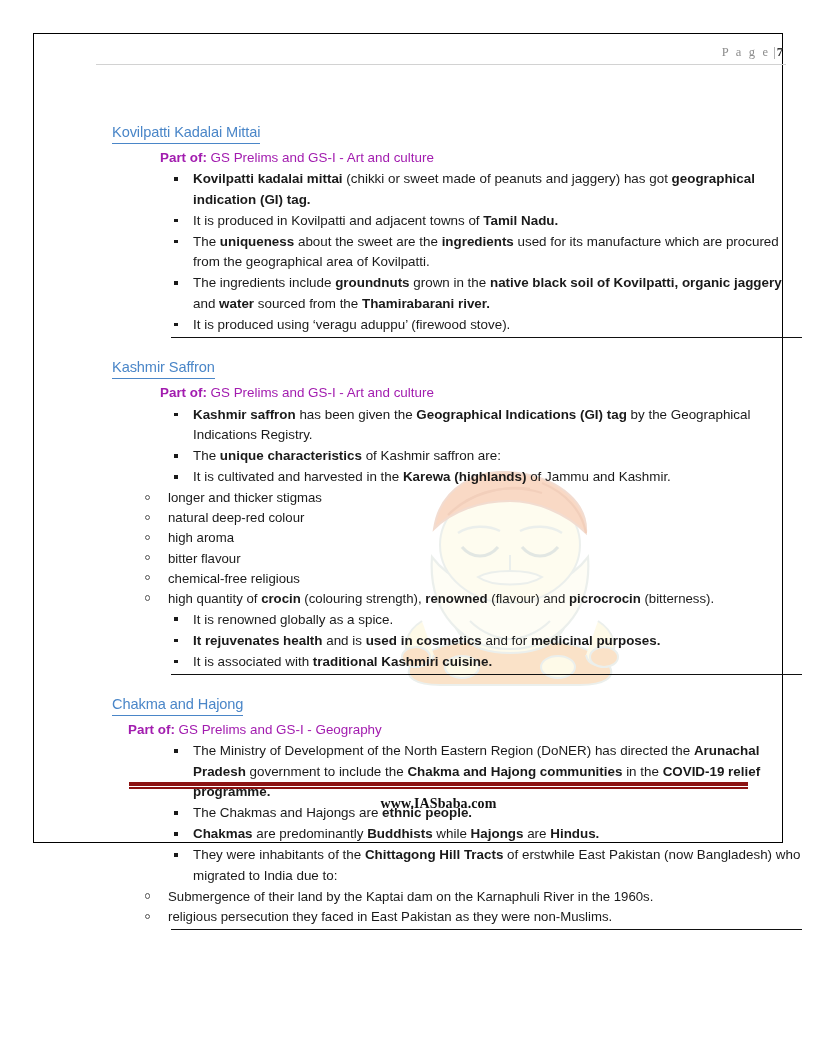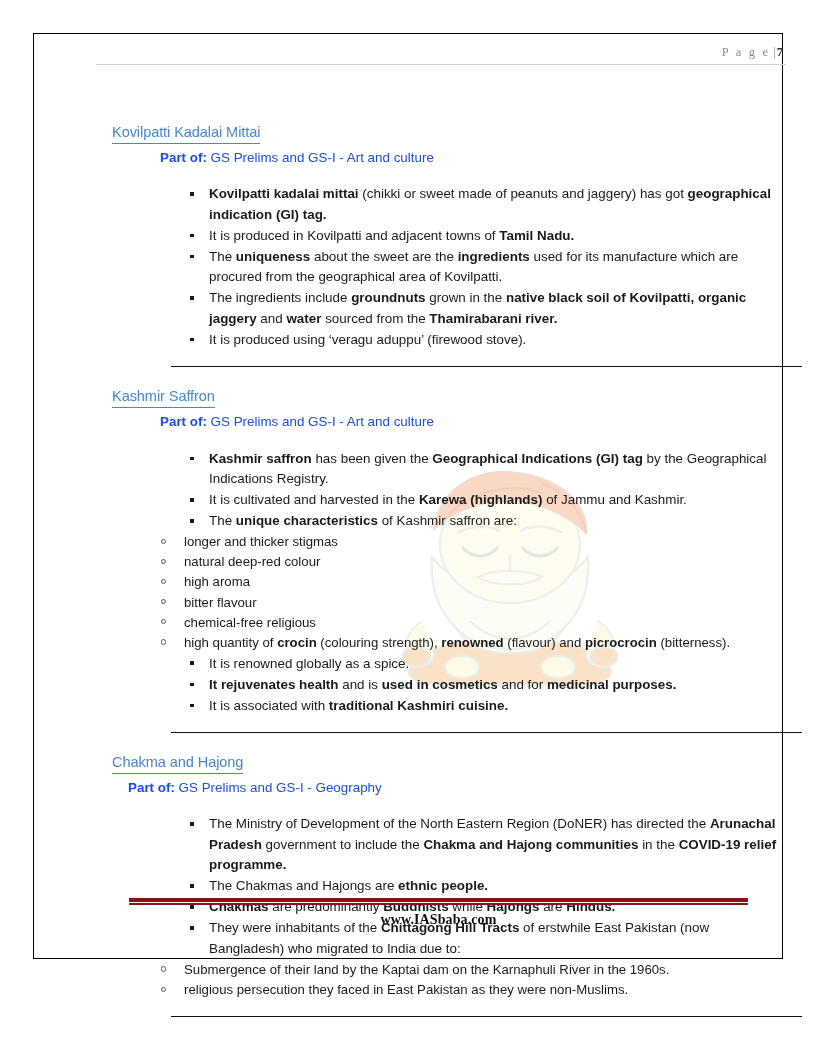--- a/index.html
+++ b/index.html
@@ -19,7 +19,7 @@
   #page-frame {
     position: absolute;
     left: 33px; top: 33px;
-    width: 750px; height: 926px;
+    width: 750px; height: 810px;
     border: 1.4px solid #000;
     background: #fff;
   }

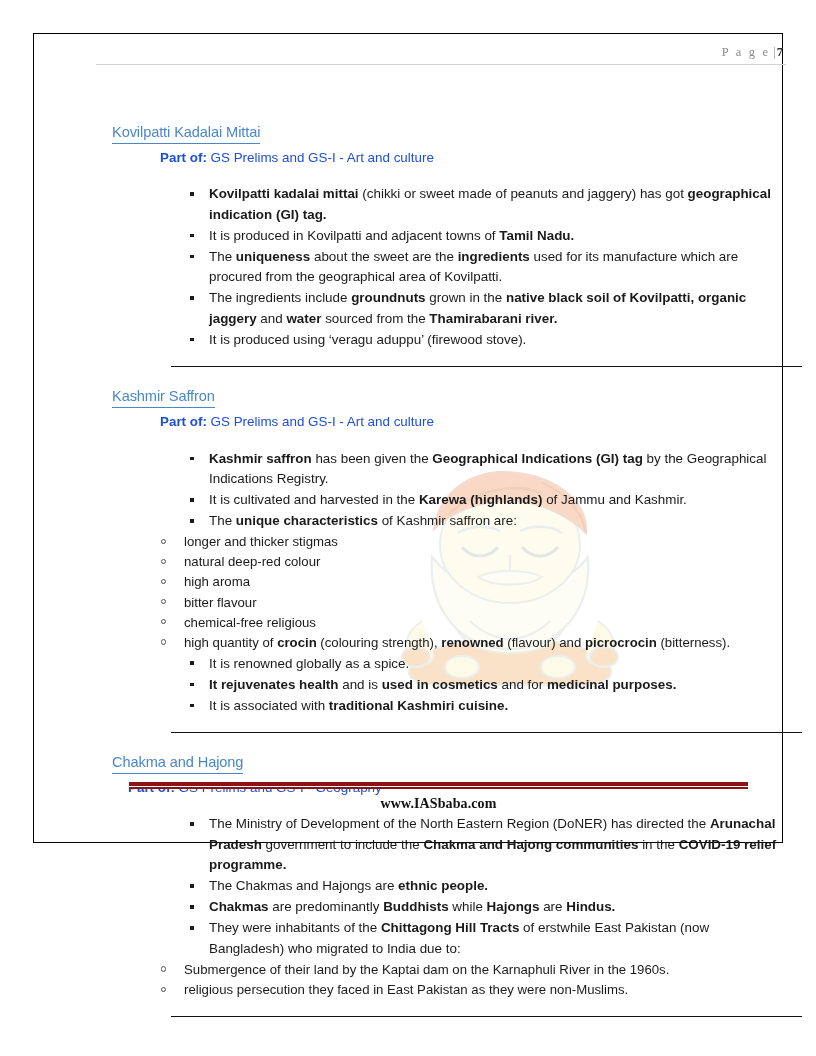--- a/index.html
+++ b/index.html
@@ -88,7 +88,7 @@
     font-size: 13.4px;
     line-height: 1.5;
     margin: 2px 0 1px 0;
-    color: #1d4ed8;
+    color: #a21caf;
   }
   .partof.indent { padding-left: 48px; }
   .partof.flush  { padding-left: 16px; }

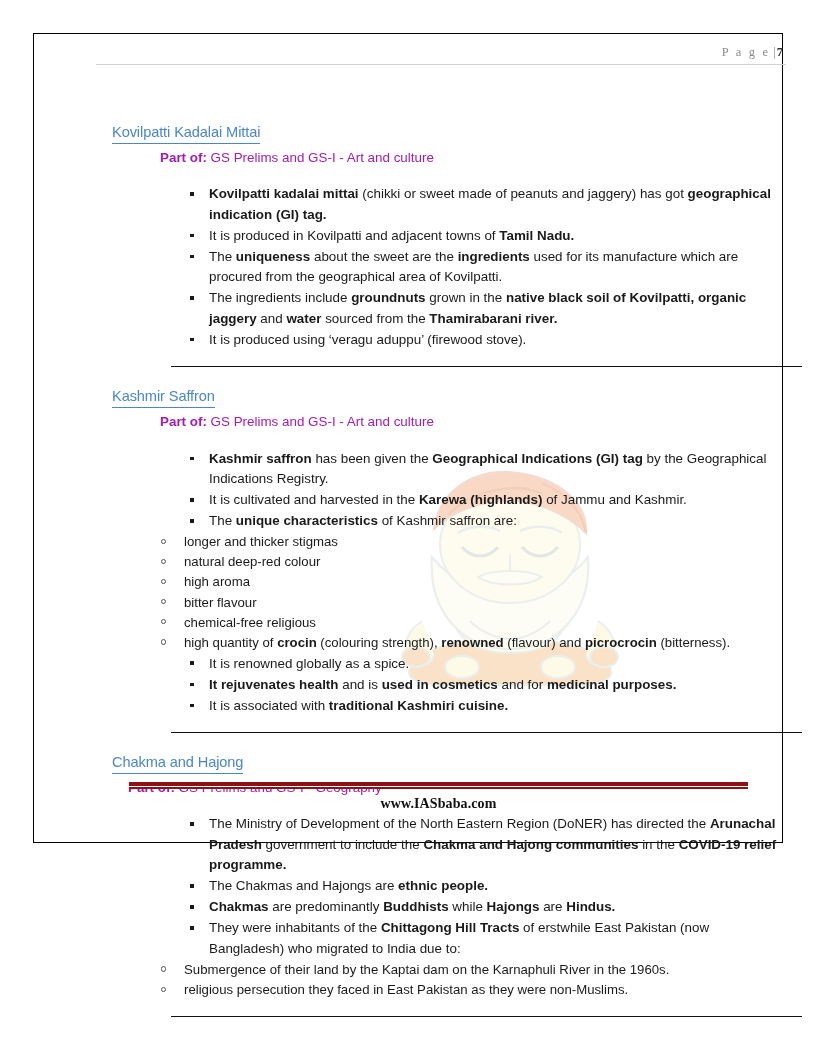--- a/index.html
+++ b/index.html
@@ -96,7 +96,7 @@
 
   ul.lv1 {
     list-style: none;
-    margin: 16px; padding: 0;
+    margin: 0; padding: 0;
   }
   ul.lv1 > li {
     position: relative;

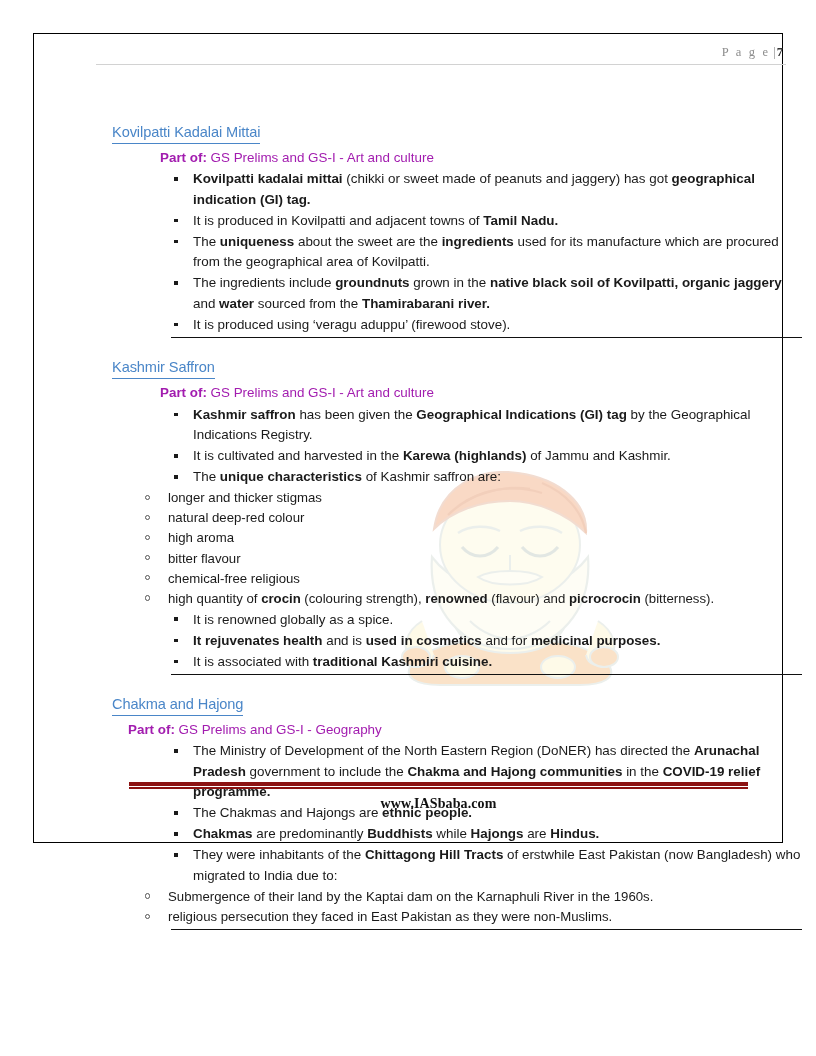--- a/index.html
+++ b/index.html
@@ -243,8 +243,8 @@
           <div class="partof indent"><b>Part of:</b><span> GS Prelims and GS-I - Art and culture</span></div>
           <ul class="lv1">
             <li class="justify"><span class="bullet"></span><span class="txt"><b>Kashmir saffron</b> has been given the <b>Geographical Indications (GI) tag</b> by the Geographical Indications Registry.</span></li>
+            <li><span class="bullet"></span><span class="txt">The <b>unique characteristics</b> of Kashmir saffron are:</span></li>
             <li><span class="bullet"></span><span class="txt">It is cultivated and harvested in the <b>Karewa (highlands)</b> of Jammu and Kashmir.</span></li>
-            <li><span class="bullet"></span><span class="txt">The <b>unique characteristics</b> of Kashmir saffron are:</span></li>
             <li style="padding: 0px; margin: 0px;">
               <ul class="lv2">
                 <li><span class="obullet"></span><span class="txt">longer and thicker stigmas</span></li>

